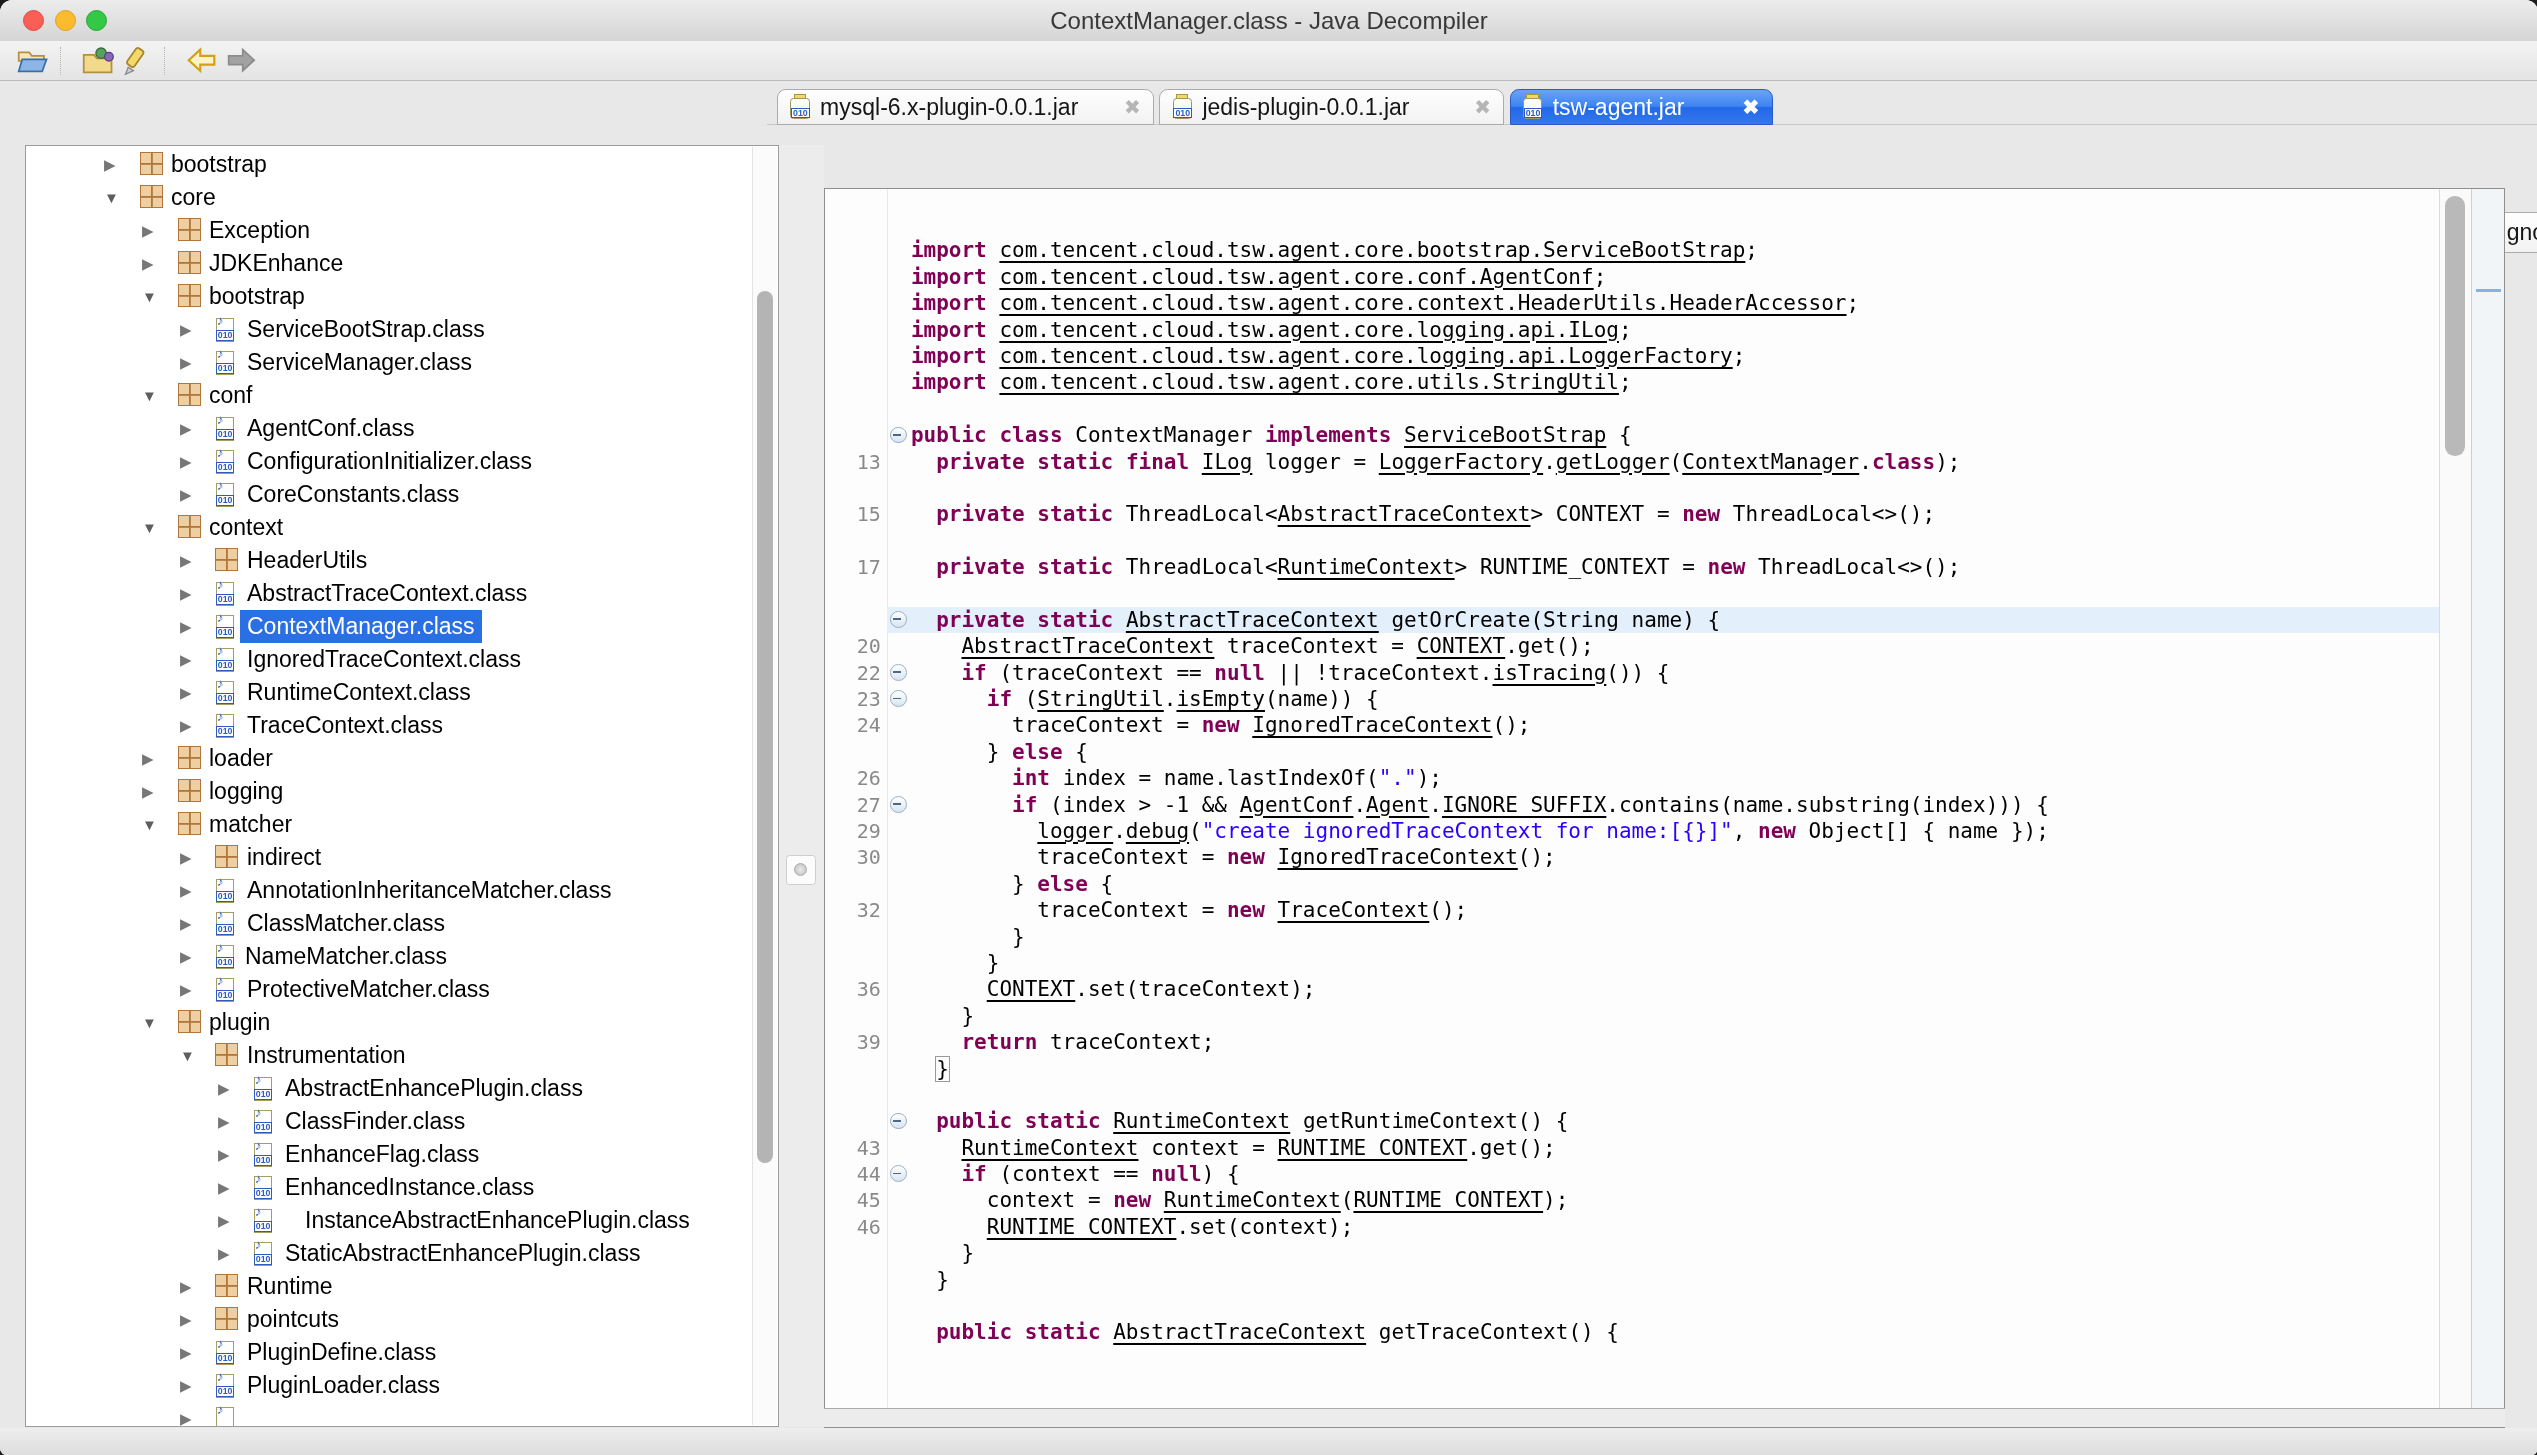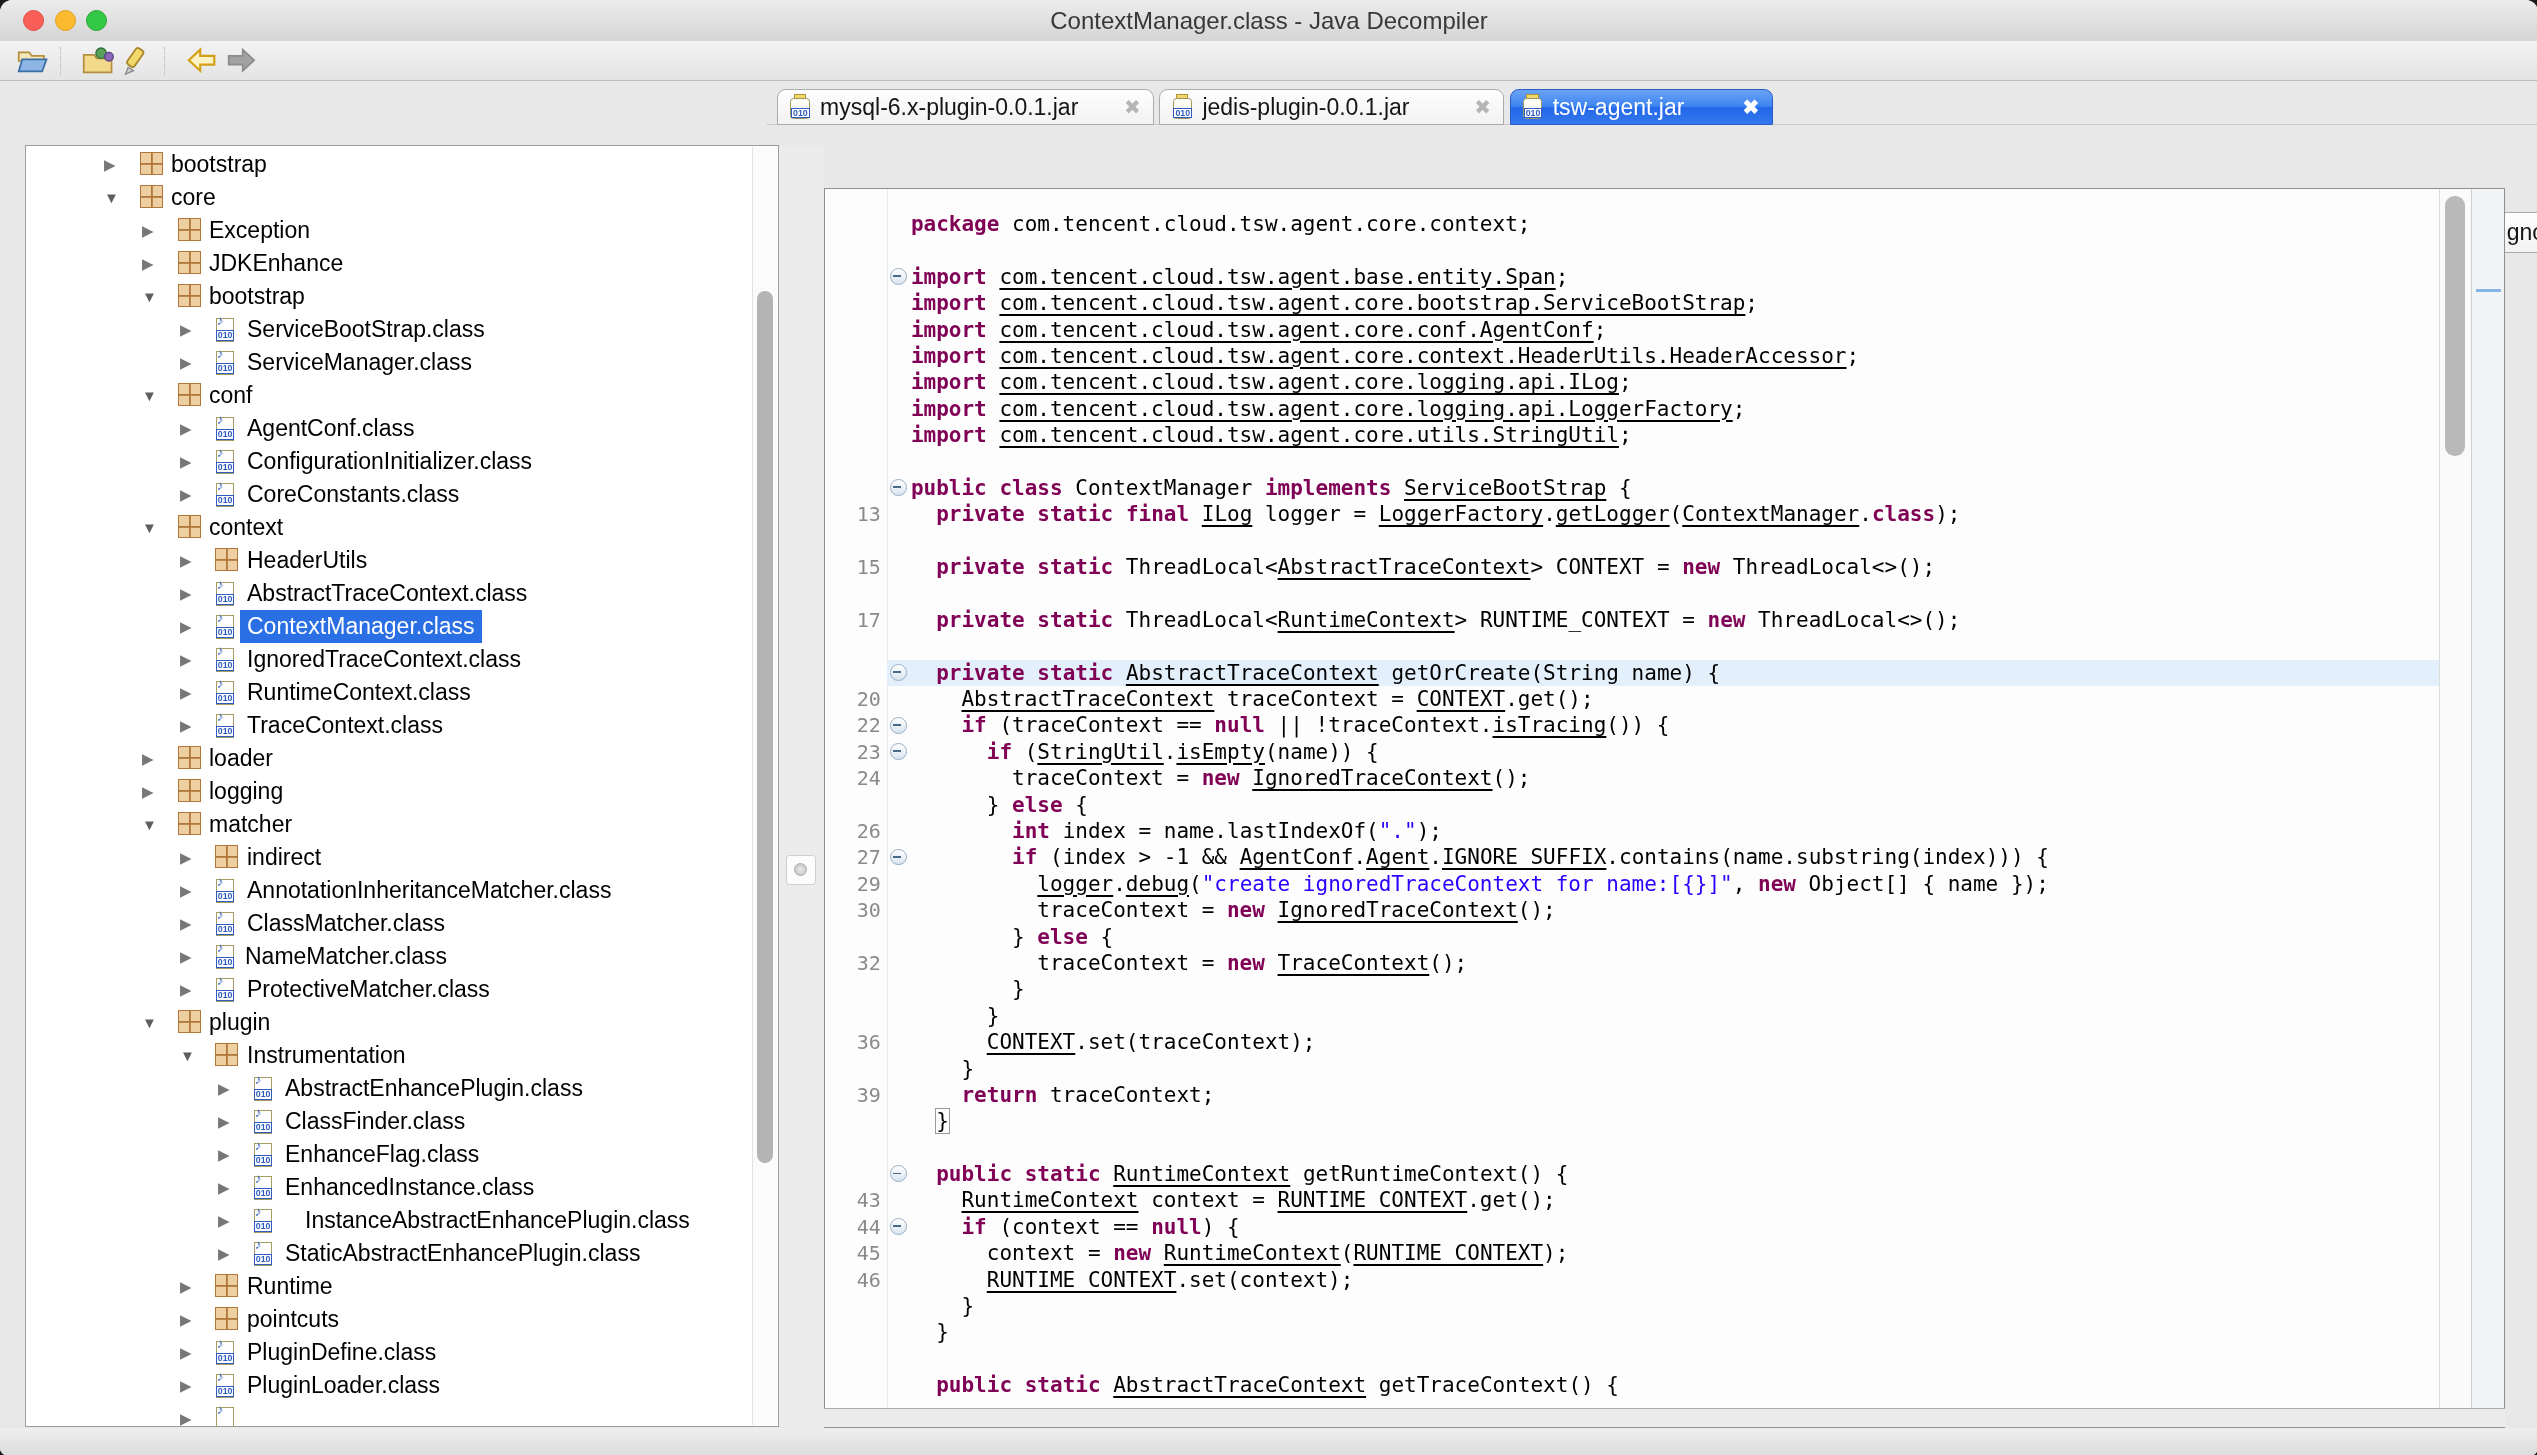--- a/index.html
+++ b/index.html
@@ -515,9 +515,6 @@
       <div class="code-wrap">
         <div class="code-scroller" id="codeLines">
           <div class="gutter-sep"></div>
-        <div class="cl">
-              <span class="txt"><span class="sg-k">package</span><span class="sg-p"> com.tencent.cloud.tsw.agent.core.context;</span></span>
-            </div>
             <div class="cl">
               <span class="txt"></span>
             </div>

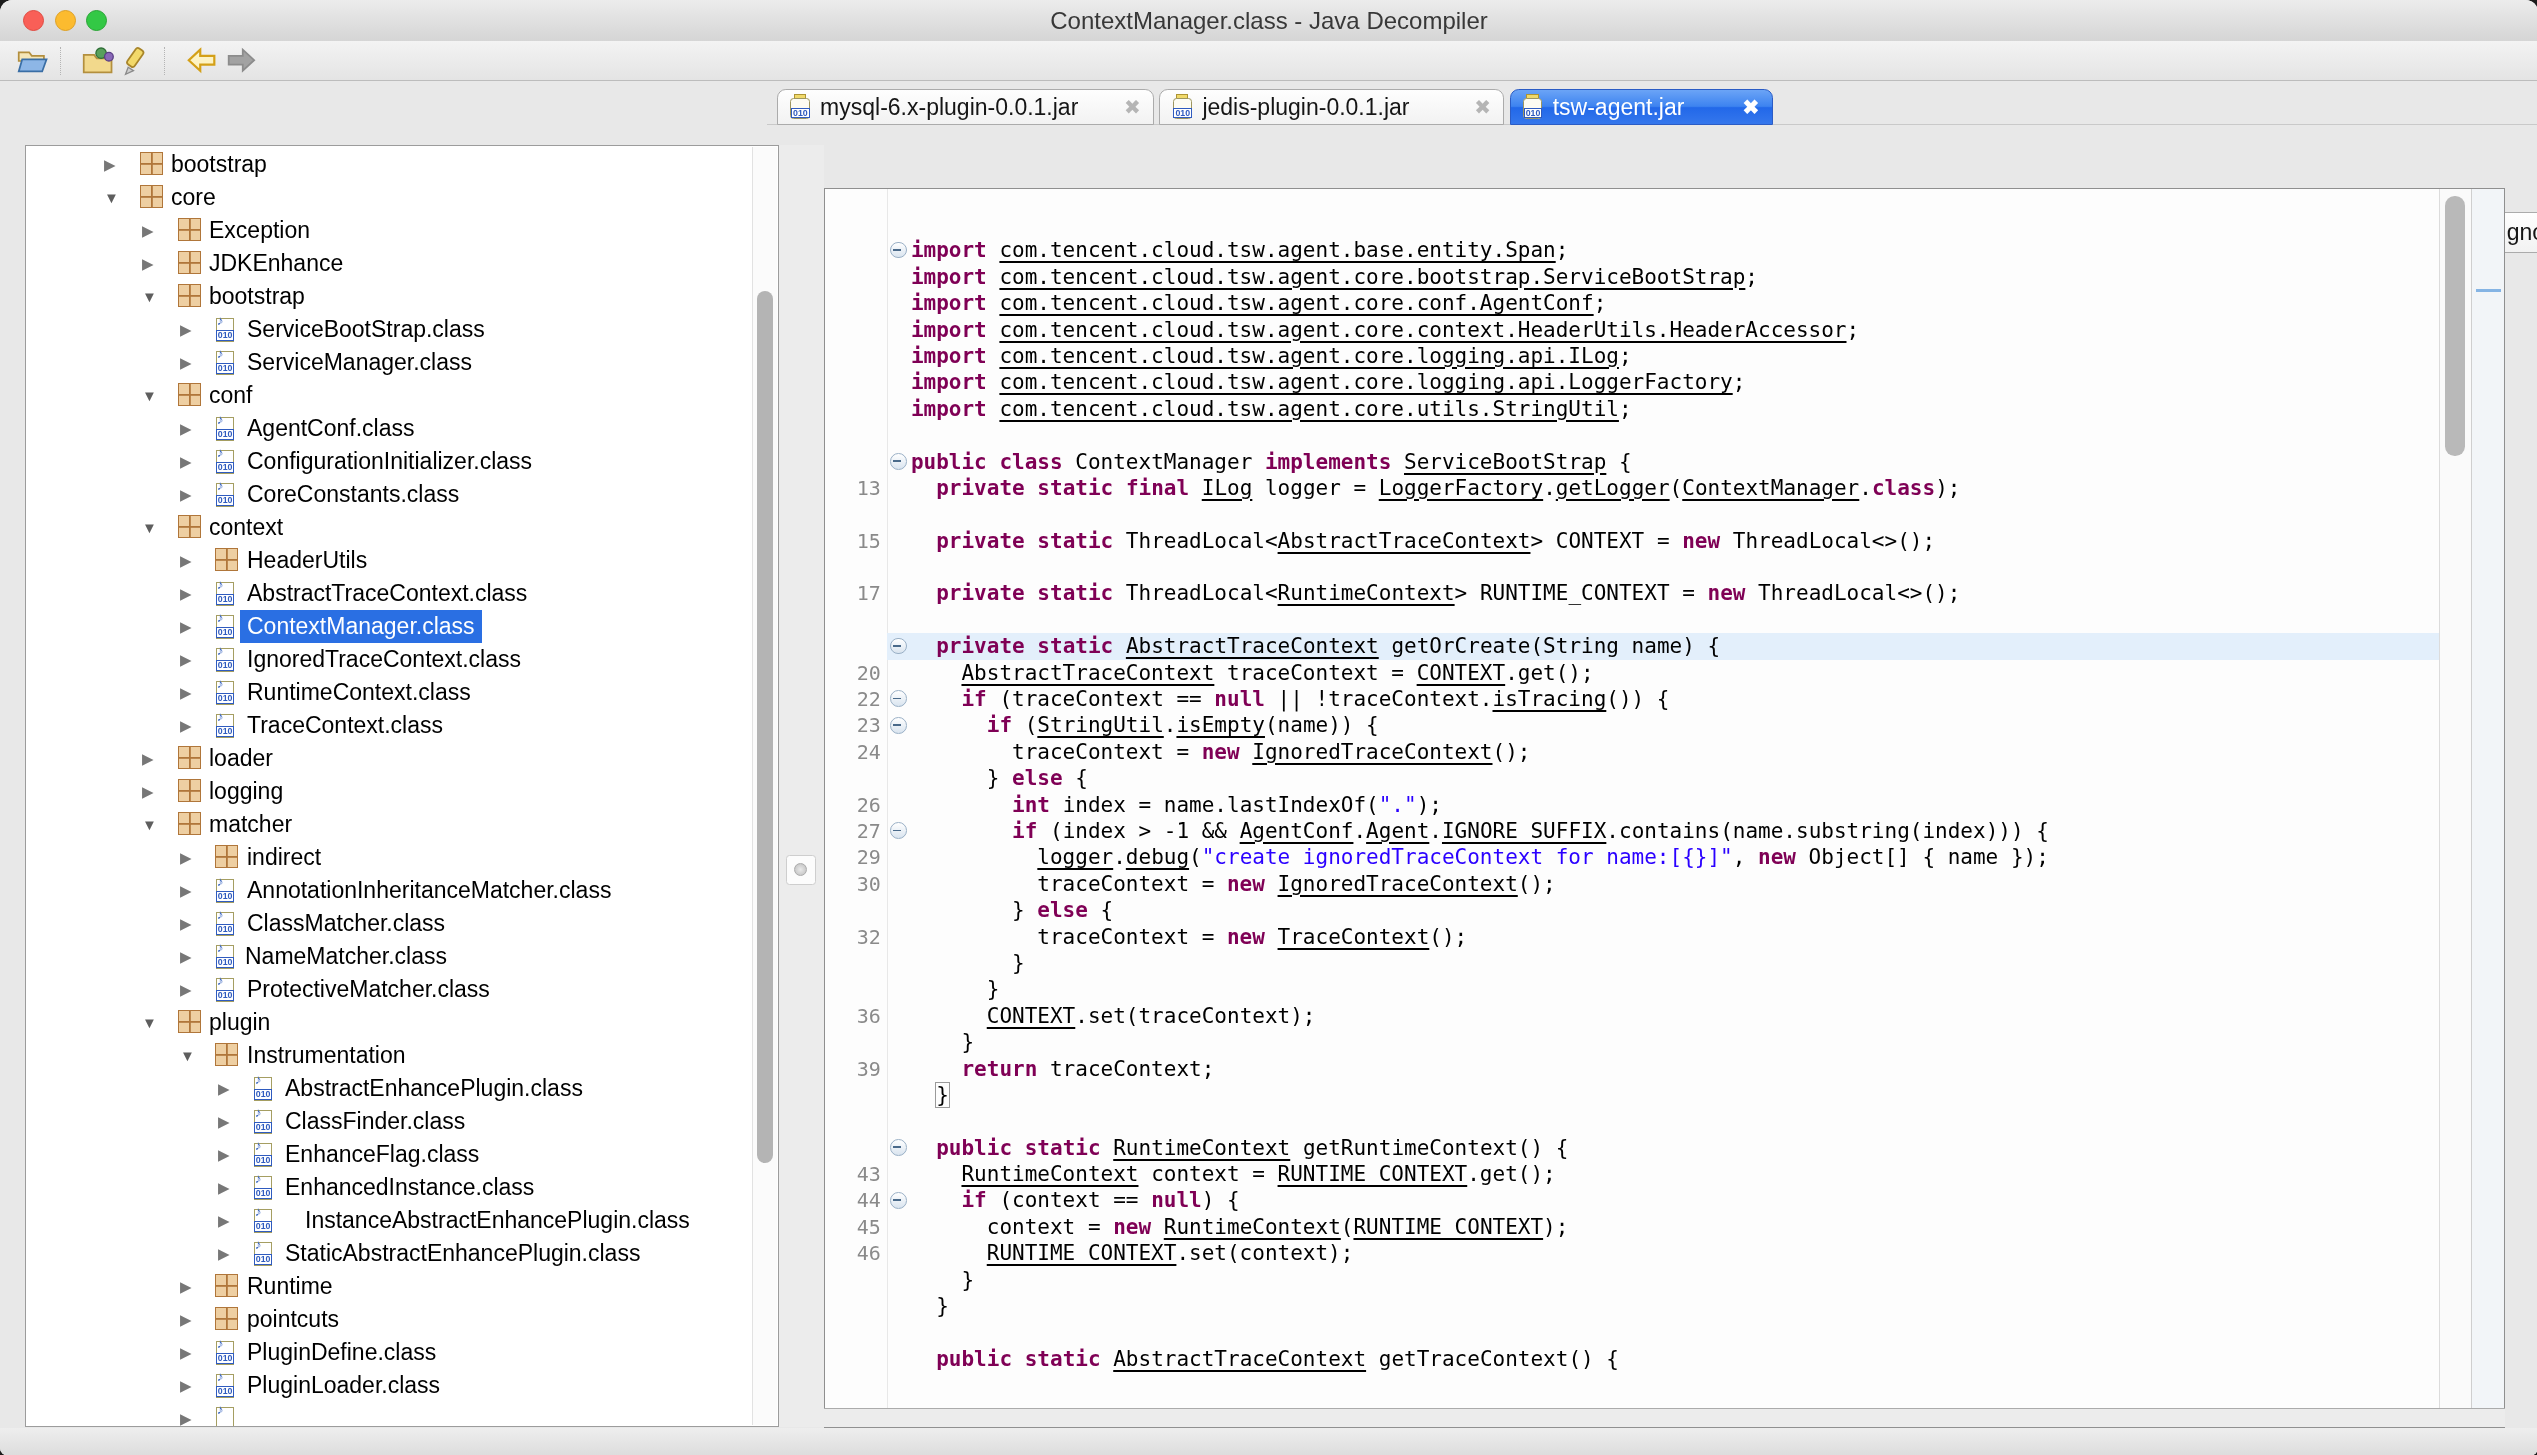--- a/index.html
+++ b/index.html
@@ -519,12 +519,6 @@
               <span class="txt"></span>
             </div>
             <div class="cl">
-              <span class="foldc">
-                <i></i>
-              </span>
-              <span class="txt"><span class="sg-k">import</span><span class="sg-p"> </span><span class="sg-r">com.tencent.cloud.tsw.agent.base.entity.Span</span><span class="sg-p">;</span></span>
-            </div>
-            <div class="cl">
               <span class="txt"><span class="sg-k">import</span><span class="sg-p"> </span><span class="sg-r">com.tencent.cloud.tsw.agent.core.bootstrap.ServiceBootStrap</span><span class="sg-p">;</span></span>
             </div>
             <div class="cl">

